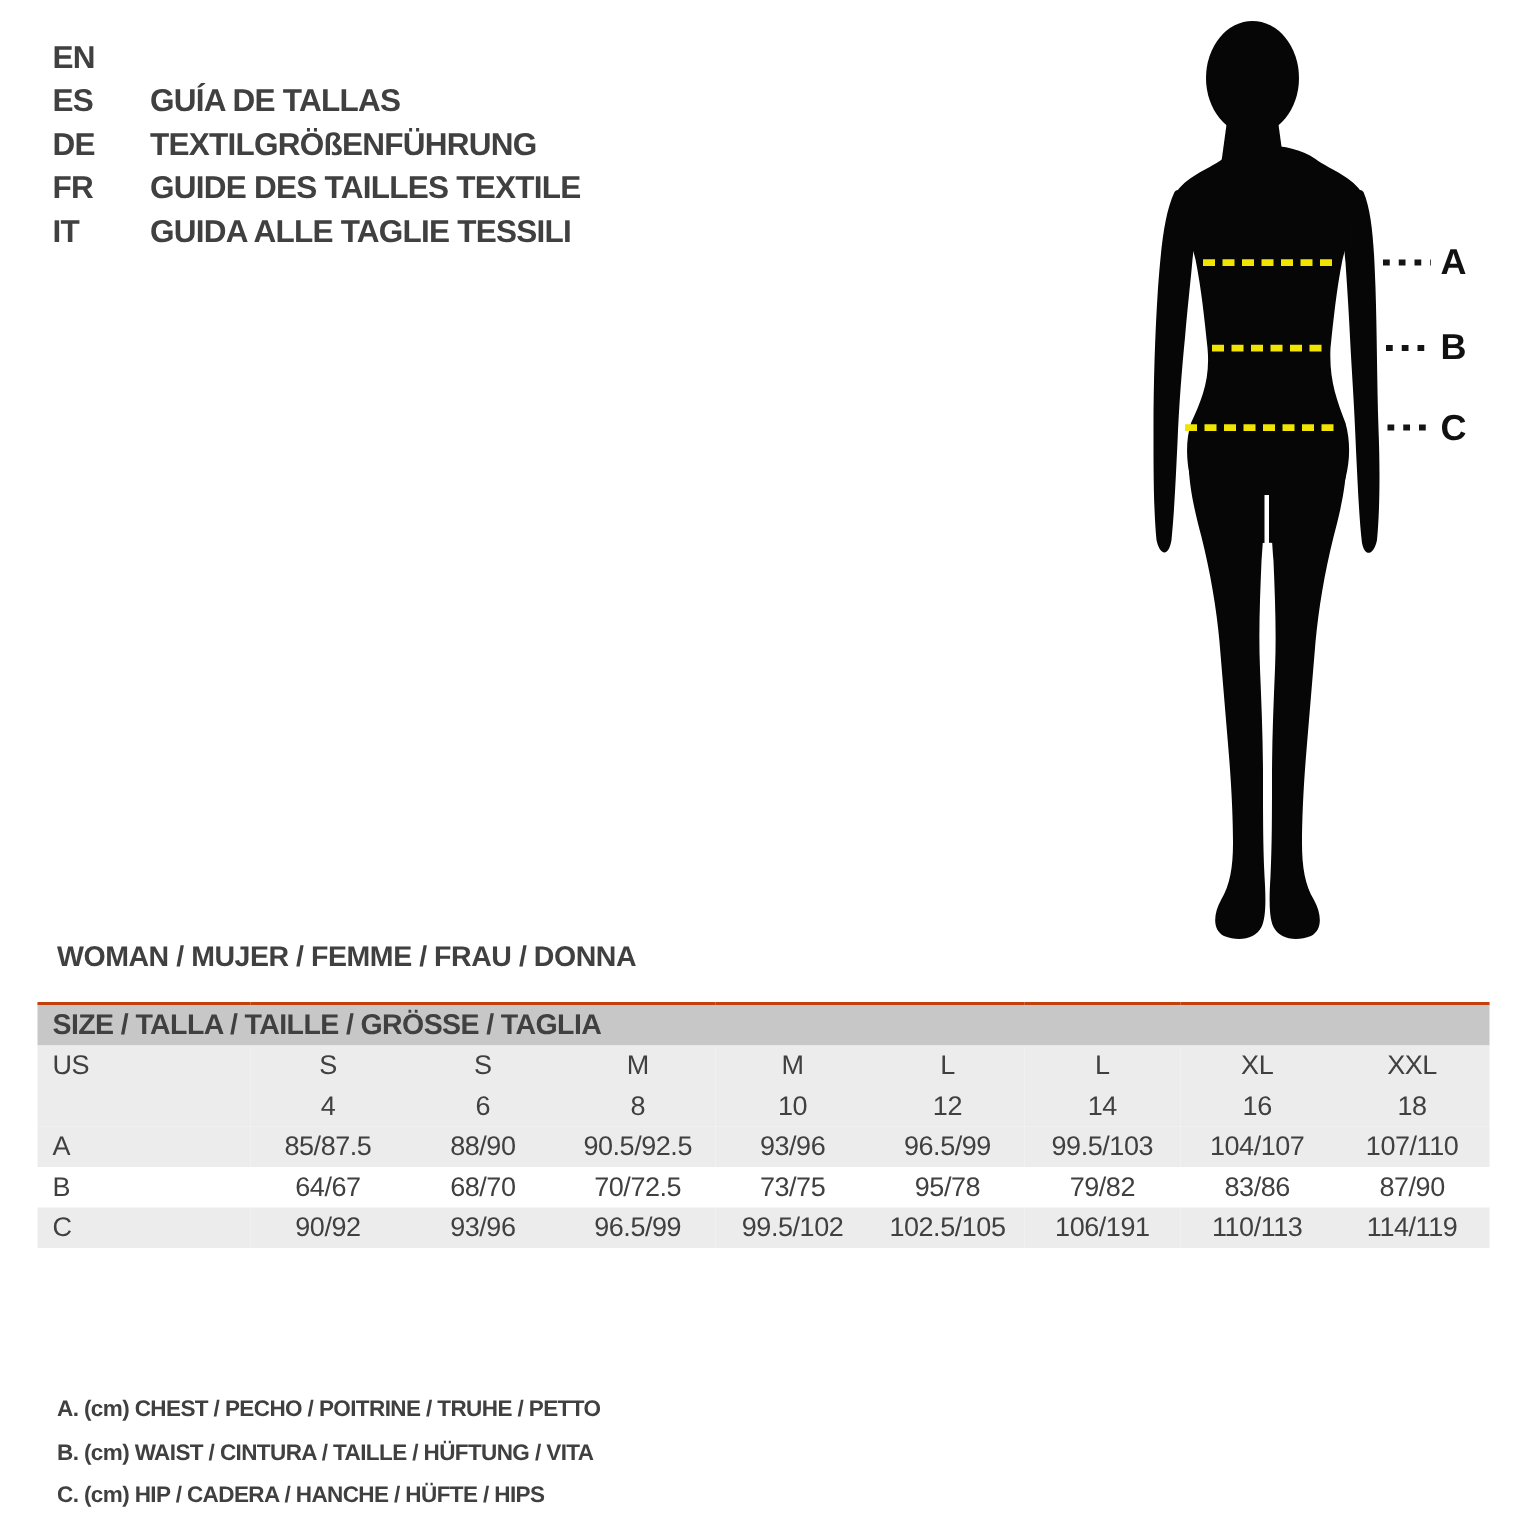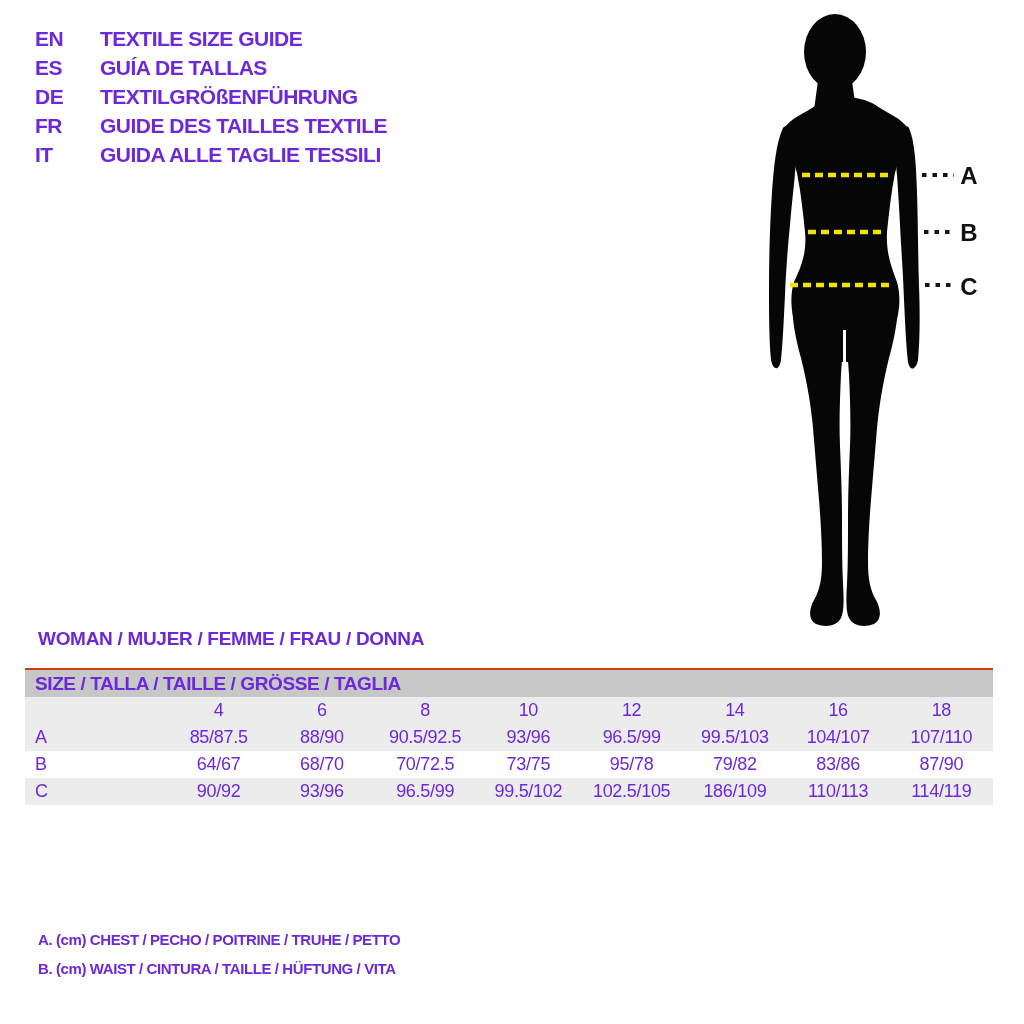--- a/index.html
+++ b/index.html
@@ -6,7 +6,7 @@
   html,body { background:#fff; }
   .page {
     position:relative; width:1024px; height:1024px; background:#ffffff;
-    font-family:"Liberation Sans", sans-serif; color:#6d28d9; overflow:hidden;
+    font-family:"Liberation Sans", sans-serif; color:#404040; overflow:hidden;
   }
   
   .lang-block { position:absolute; left:35px; top:24px; }

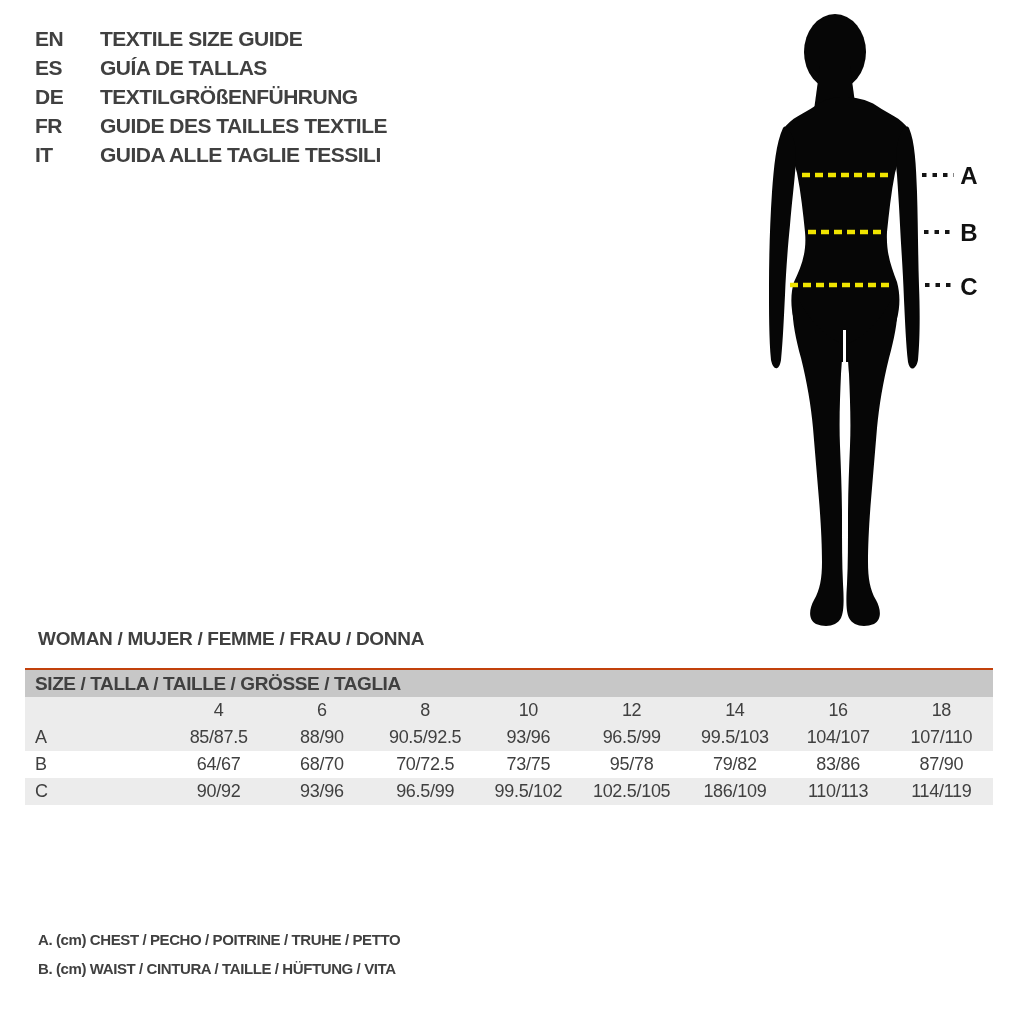--- a/index.html
+++ b/index.html
@@ -42,7 +42,6 @@
   <div class="lang-block">
     <div class="lang-row">
       <span class="lang-code">EN</span>
-      <span class="lang-label">TEXTILE SIZE GUIDE</span>
     </div>
     <div class="lang-row">
       <span class="lang-code">ES</span>

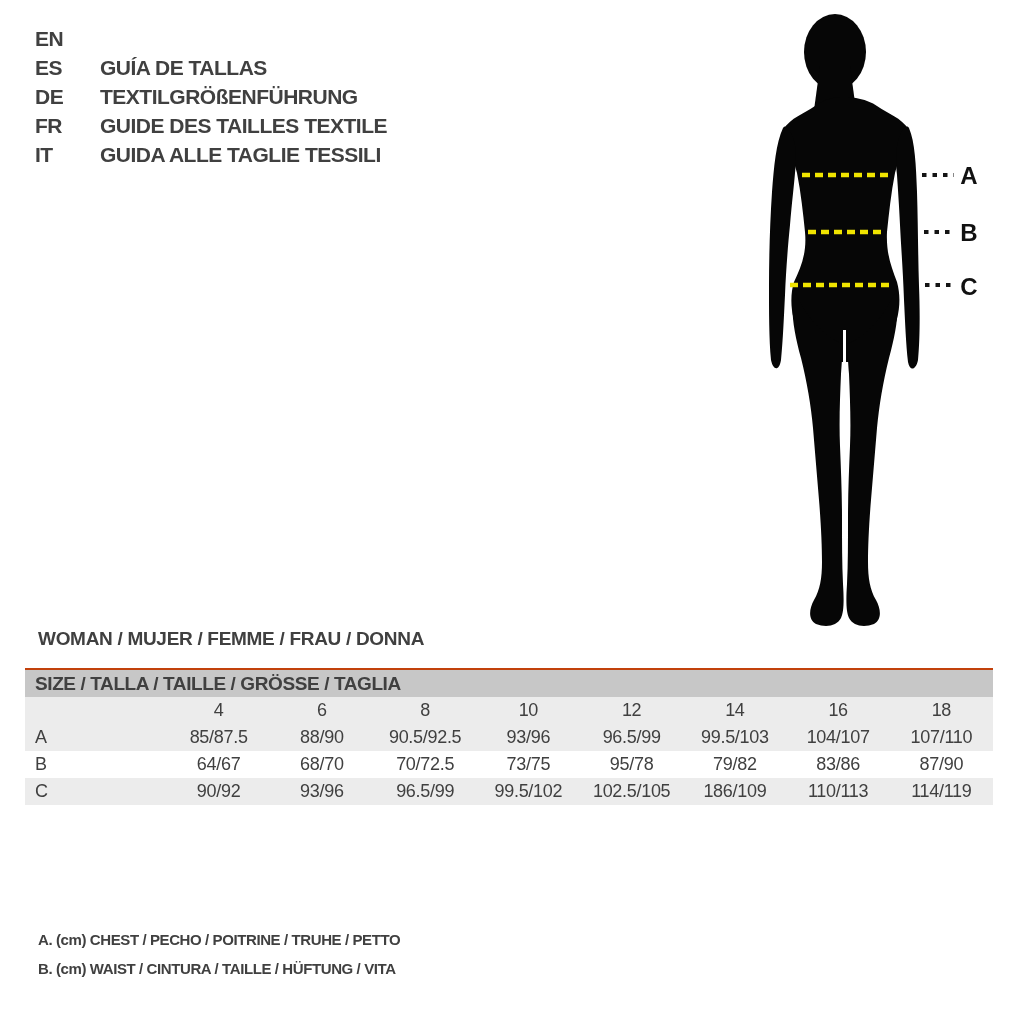--- a/index.html
+++ b/index.html
@@ -128,6 +128,17 @@
     </thead>
     <tbody>
       <tr class="shade">
+        <td class="lbl">US</td>
+        <td>S</td>
+        <td>S</td>
+        <td>M</td>
+        <td>M</td>
+        <td>L</td>
+        <td>L</td>
+        <td>XL</td>
+        <td>XXL</td>
+      </tr>
+      <tr class="shade">
         <td class="lbl"></td>
         <td>4</td>
         <td>6</td>

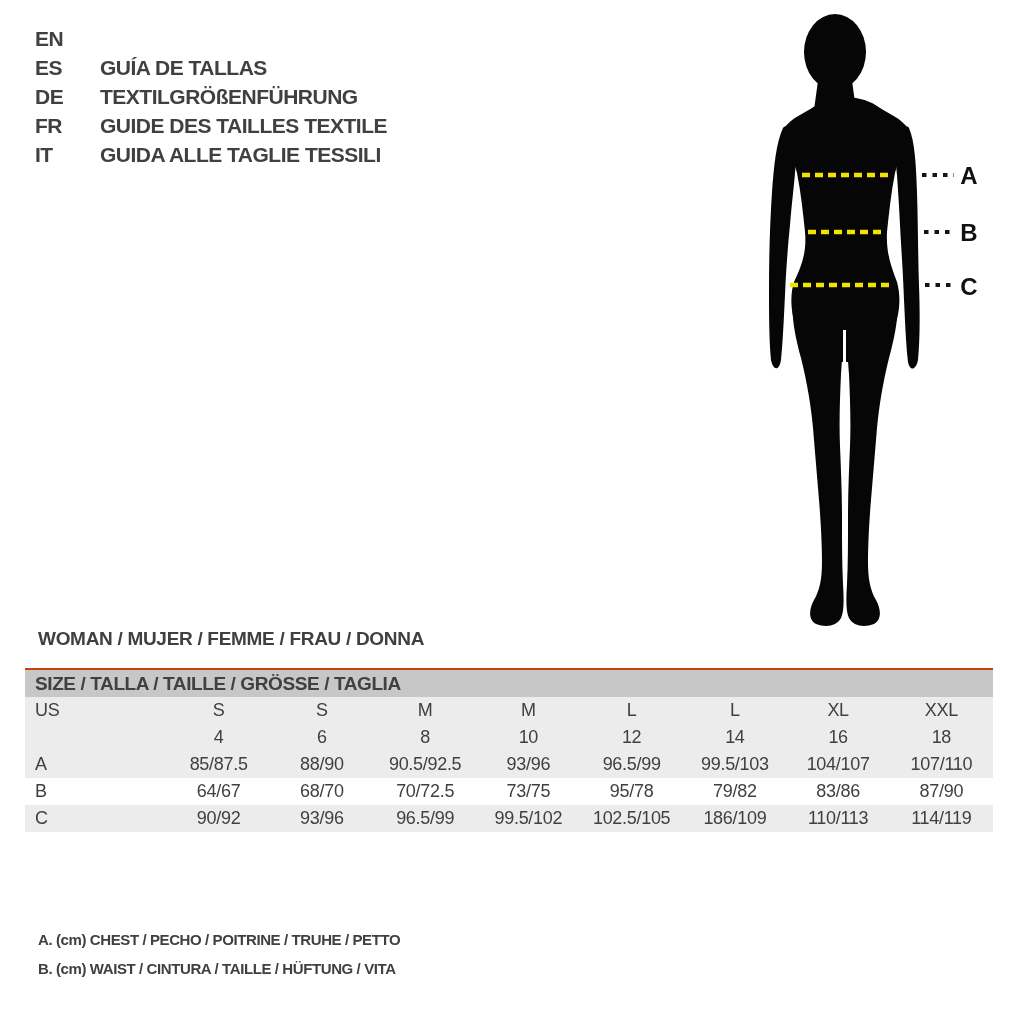--- a/index.html
+++ b/index.html
@@ -178,7 +178,7 @@
         <td>96.5/99</td>
         <td>99.5/102</td>
         <td>102.5/105</td>
-        <td>186/109</td>
+        <td>106/191</td>
         <td>110/113</td>
         <td>114/119</td>
       </tr>

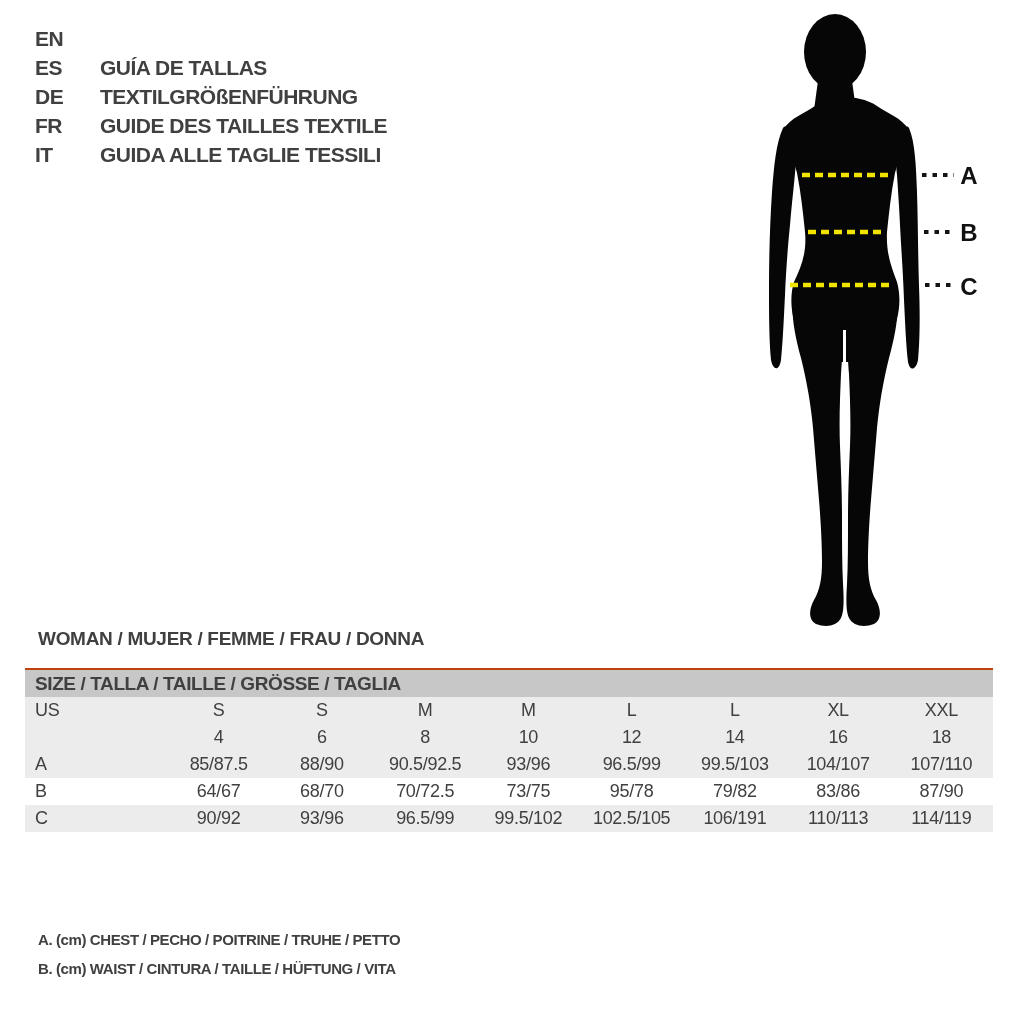--- a/index.html
+++ b/index.html
@@ -188,6 +188,7 @@
   <div class="legend">
     <div class="legend-line">A. (cm) CHEST / PECHO / POITRINE / TRUHE / PETTO</div>
     <div class="legend-line">B. (cm) WAIST / CINTURA / TAILLE / HÜFTUNG / VITA</div>
+    <div class="legend-line">C. (cm) HIP / CADERA / HANCHE / HÜFTE / HIPS</div>
   </div>
 
 </div>

